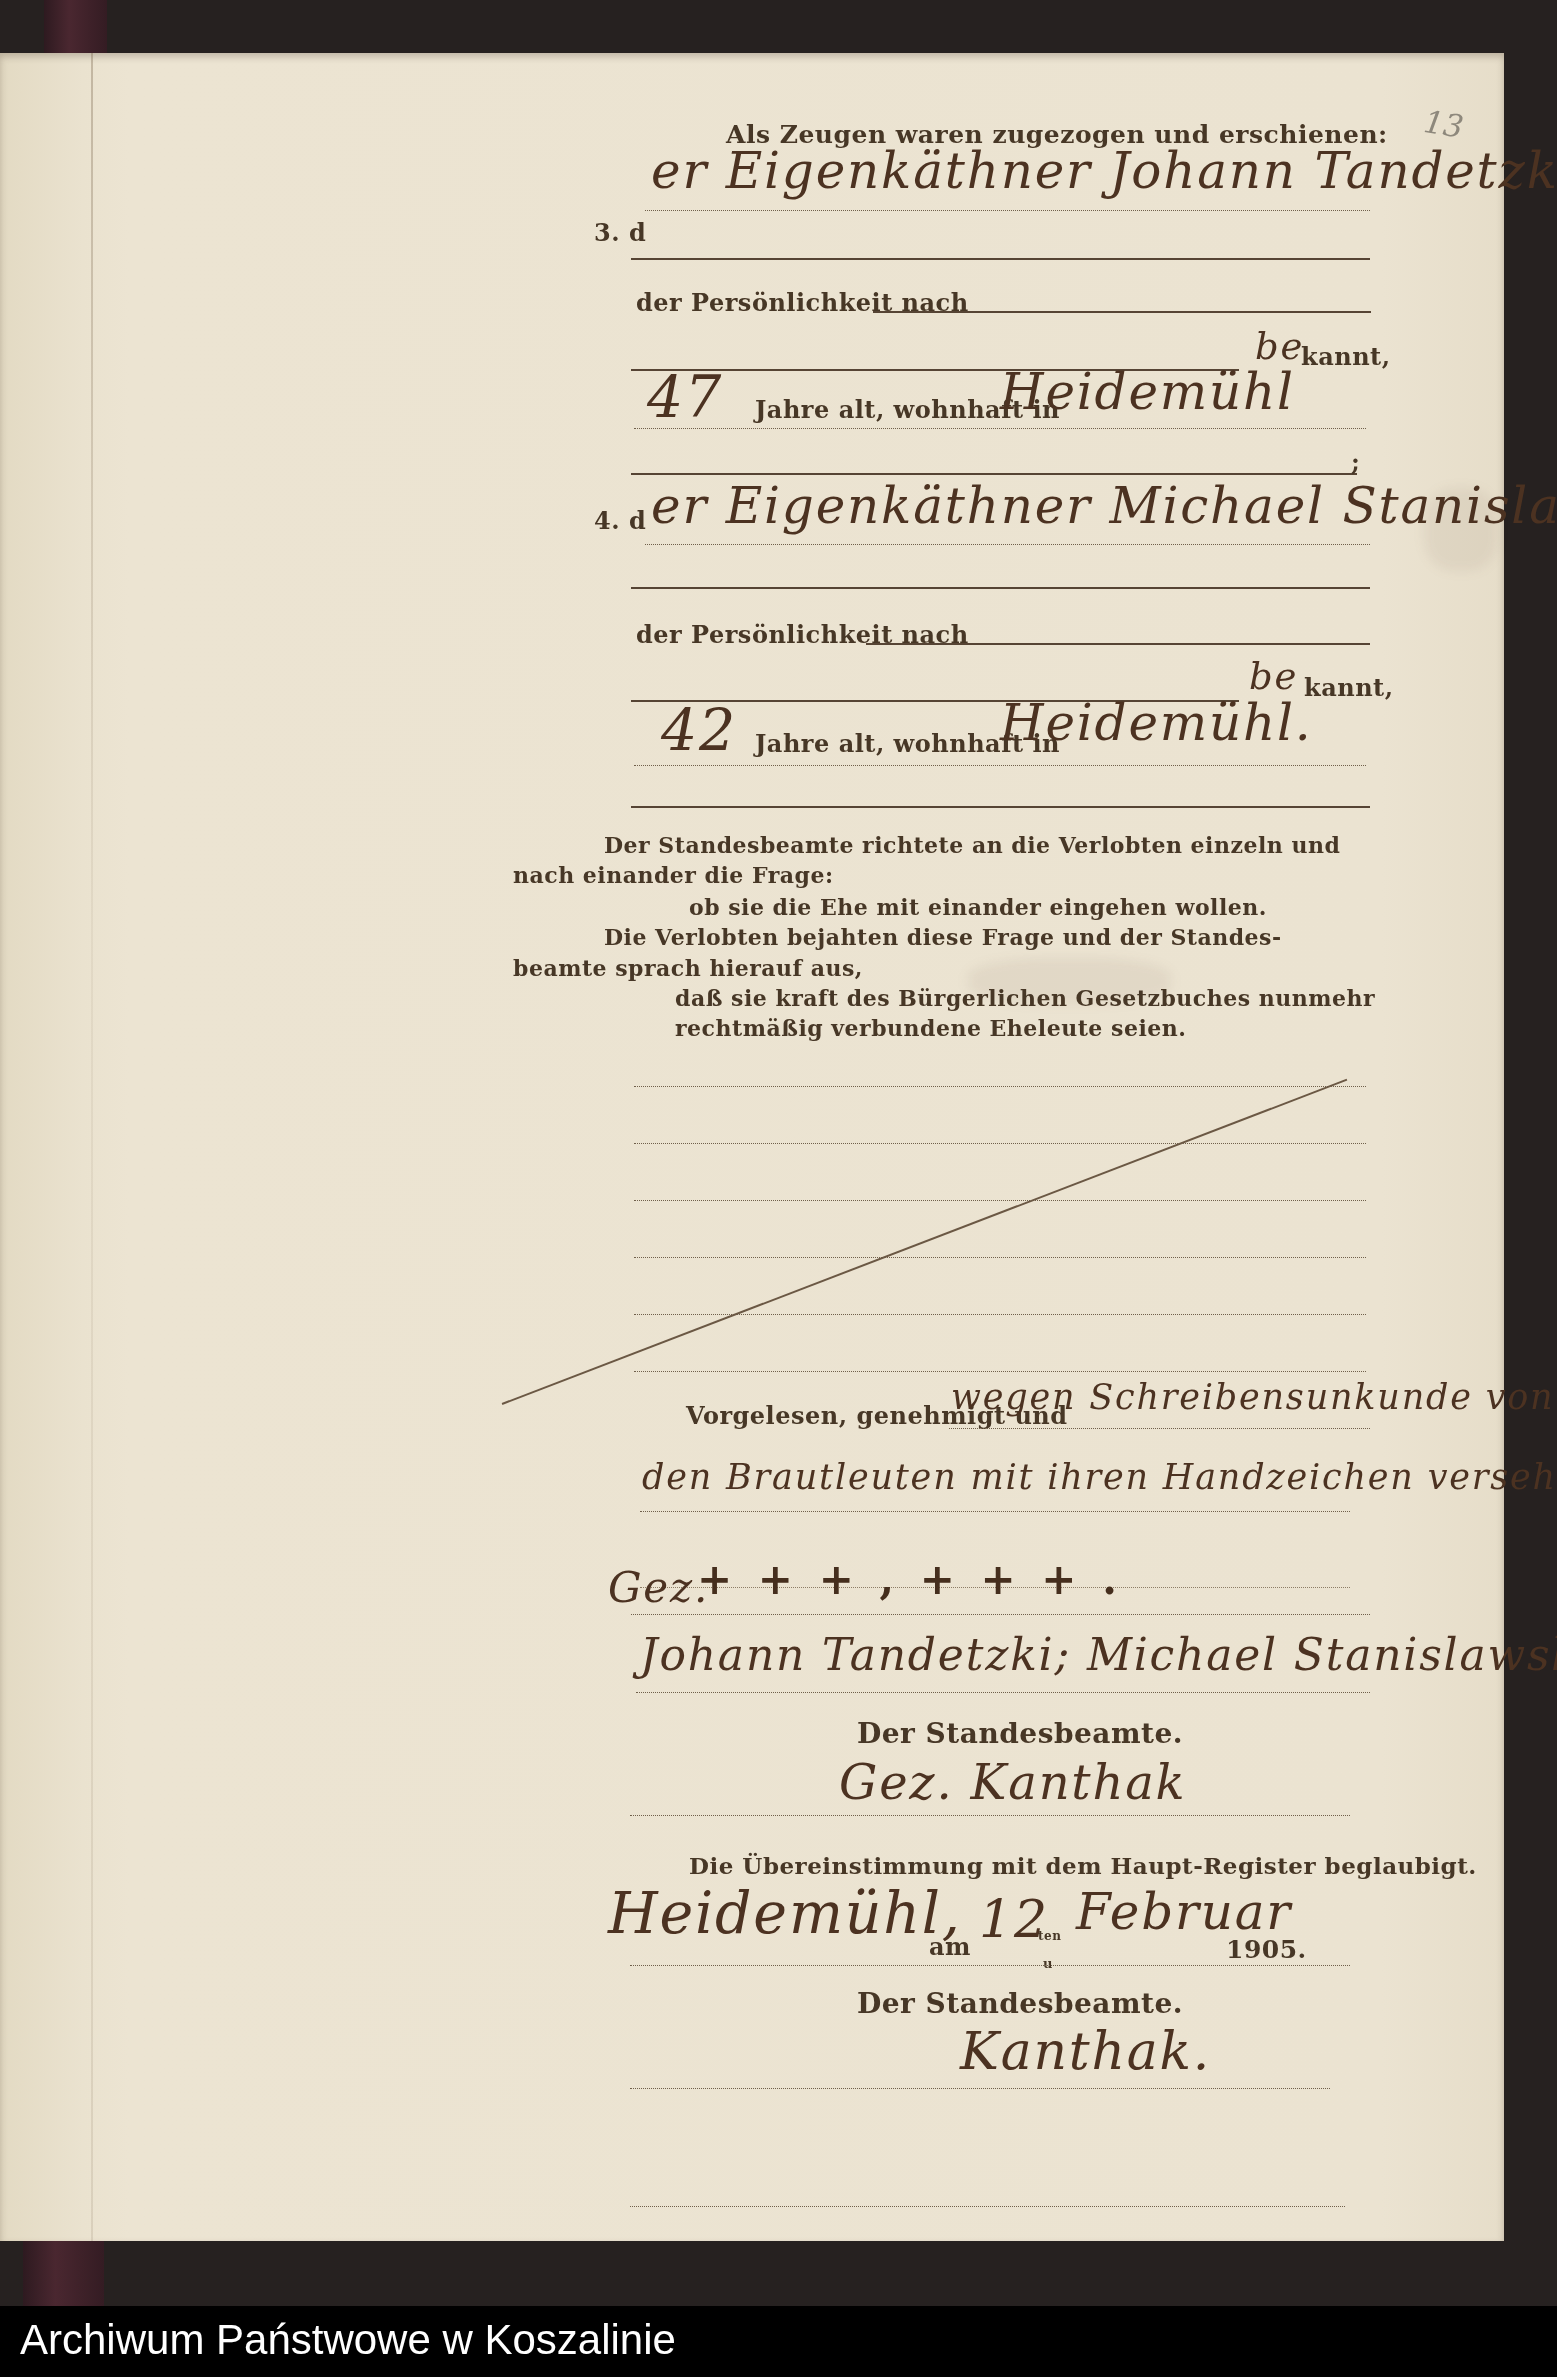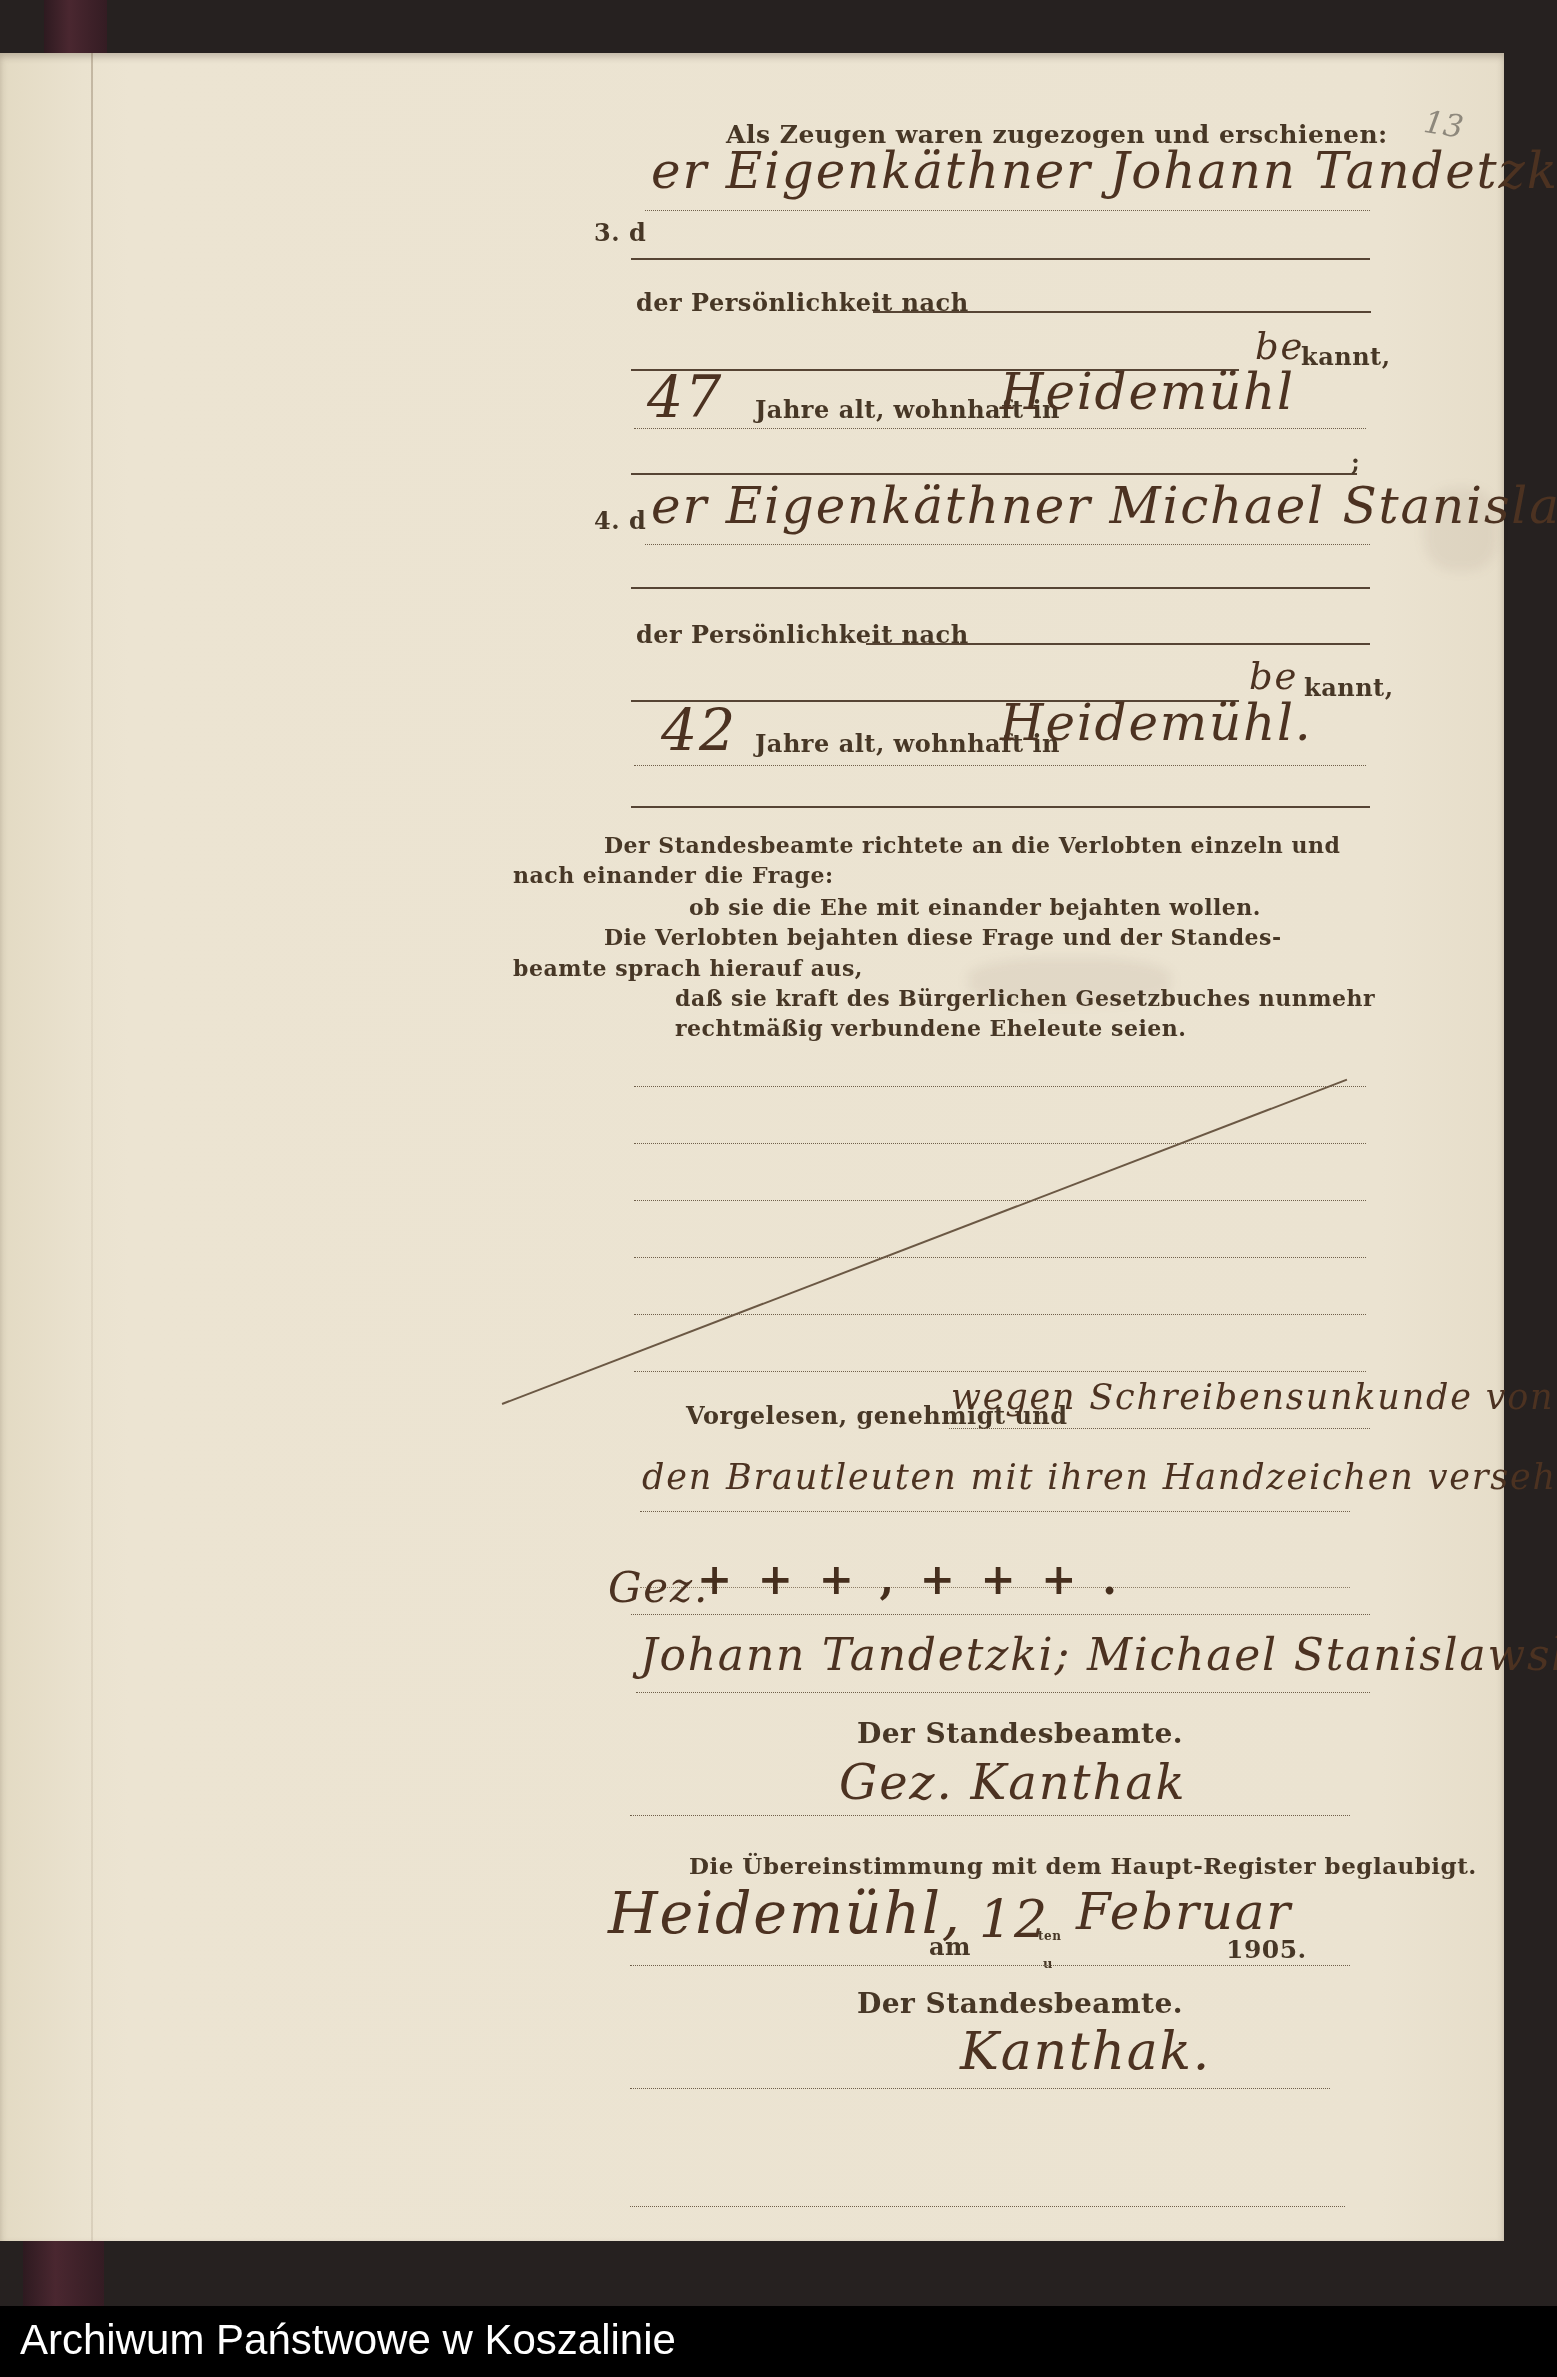--- a/index.html
+++ b/index.html
@@ -90,7 +90,7 @@
 
   <div class="abs printed para" style="left:604px;top:834px;">Der Standesbeamte richtete an die Verlobten einzeln und</div>
   <div class="abs printed para" style="left:513px;top:864px;">nach einander die Frage:</div>
-  <div class="abs printed para" style="left:689px;top:896px;">ob sie die Ehe mit einander bejahten wollen.</div>
+  <div class="abs printed para" style="left:689px;top:896px;">ob sie die Ehe mit einander eingehen wollen.</div>
   <div class="abs printed para" style="left:604px;top:926px;">Die Verlobten bejahten diese Frage und der Standes-</div>
   <div class="abs printed para" style="left:513px;top:957px;">beamte sprach hierauf aus,</div>
   <div class="abs printed para" style="left:675px;top:987px;">daß sie kraft des Bürgerlichen Gesetzbuches nunmehr</div>

